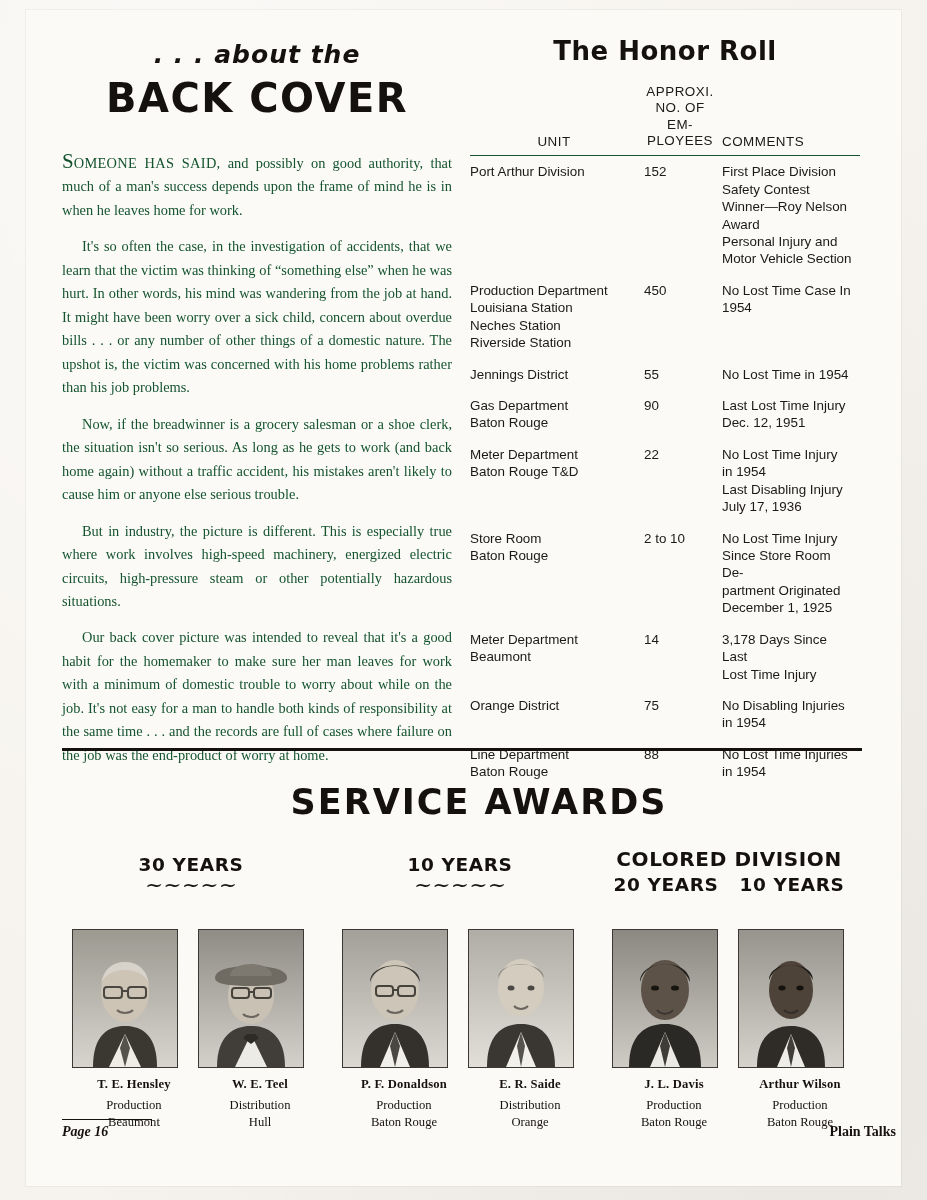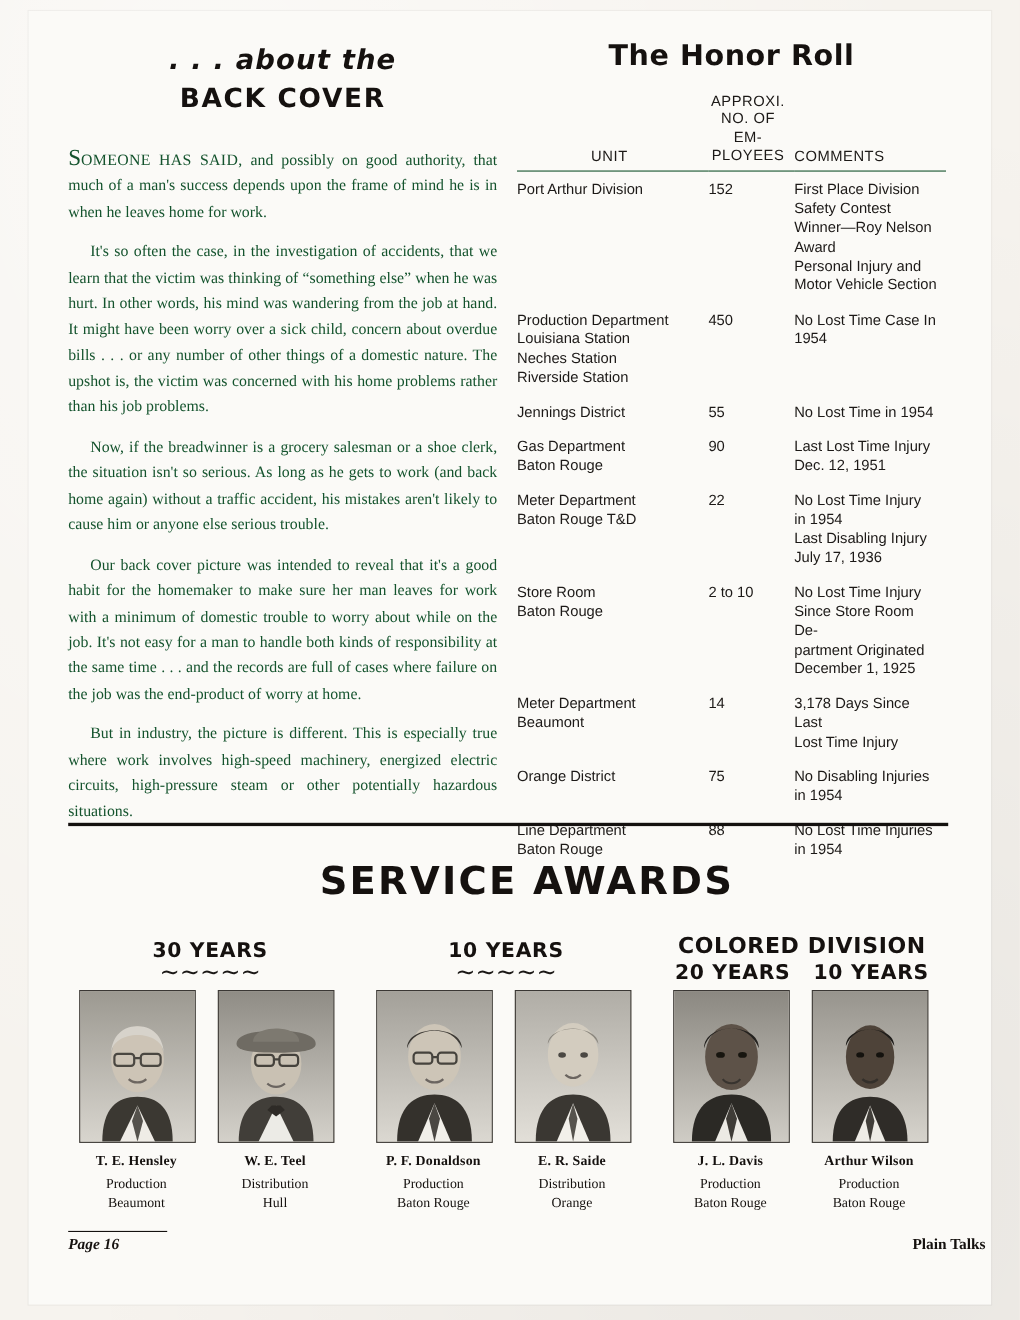--- a/index.html
+++ b/index.html
@@ -57,7 +57,7 @@
   .headline {
     font-family: "DejaVu Sans", sans-serif;
     font-weight: bold;
-    font-size: 24px;
+    font-size: 40px;
     letter-spacing: 1.5px;
     text-align: center;
     margin: 6px 0 0 0;

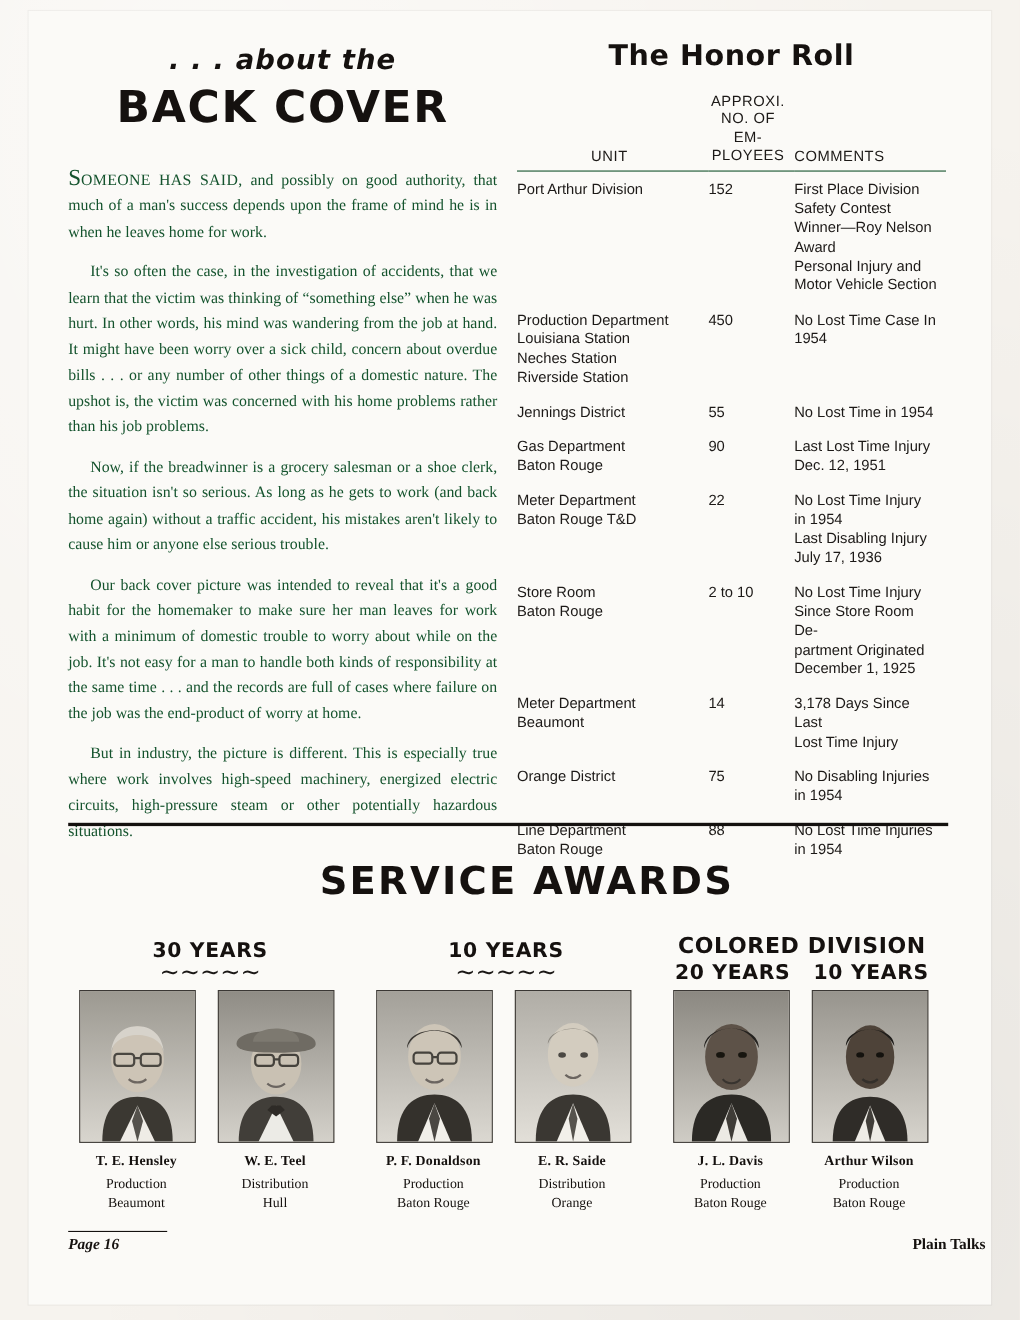--- a/index.html
+++ b/index.html
@@ -252,8 +252,8 @@
       <p class="first"><span class="dropcap">S</span><span class="smallcaps">OMEONE HAS SAID,</span><span> and possibly on good authority, that much of a man's success depends upon the frame of mind he is in when he leaves home for work.</span></p>
       <p>It's so often the case, in the investigation of accidents, that we learn that the victim was thinking of “something else” when he was hurt. In other words, his mind was wandering from the job at hand. It might have been worry over a sick child, concern about overdue bills . . . or any number of other things of a domestic nature. The upshot is, the victim was concerned with his home problems rather than his job problems.</p>
       <p>Now, if the breadwinner is a grocery salesman or a shoe clerk, the situation isn't so serious. As long as he gets to work (and back home again) without a traffic accident, his mistakes aren't likely to cause him or anyone else serious trouble.</p>
+      <p>But in industry, the picture is different. This is especially true where work involves high-speed machinery, energized electric circuits, high-pressure steam or other potentially hazardous situations.</p>
       <p>Our back cover picture was intended to reveal that it's a good habit for the homemaker to make sure her man leaves for work with a minimum of domestic trouble to worry about while on the job. It's not easy for a man to handle both kinds of responsibility at the same time . . . and the records are full of cases where failure on the job was the end-product of worry at home.</p>
-      <p>But in industry, the picture is different. This is especially true where work involves high-speed machinery, energized electric circuits, high-pressure steam or other potentially hazardous situations.</p>
     </div>
   </div>
 

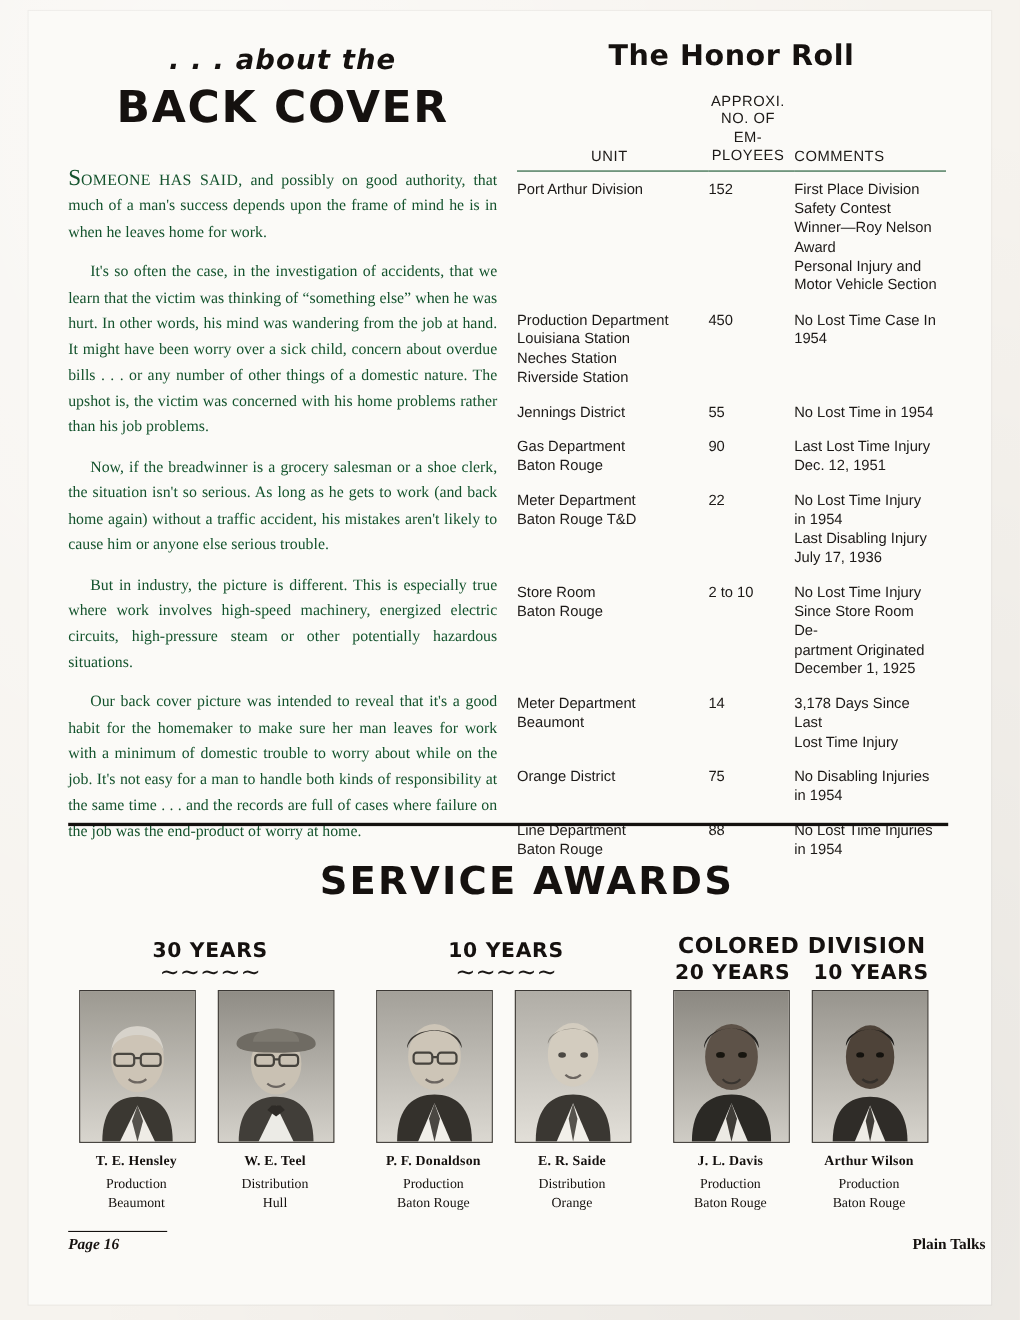--- a/index.html
+++ b/index.html
@@ -183,7 +183,8 @@
   }
   .portrait {
     position: absolute;
-    width: 104px;
+    width: 124px;
+    margin-top: 29px;
   }
   .photo {
     width: 104px;

